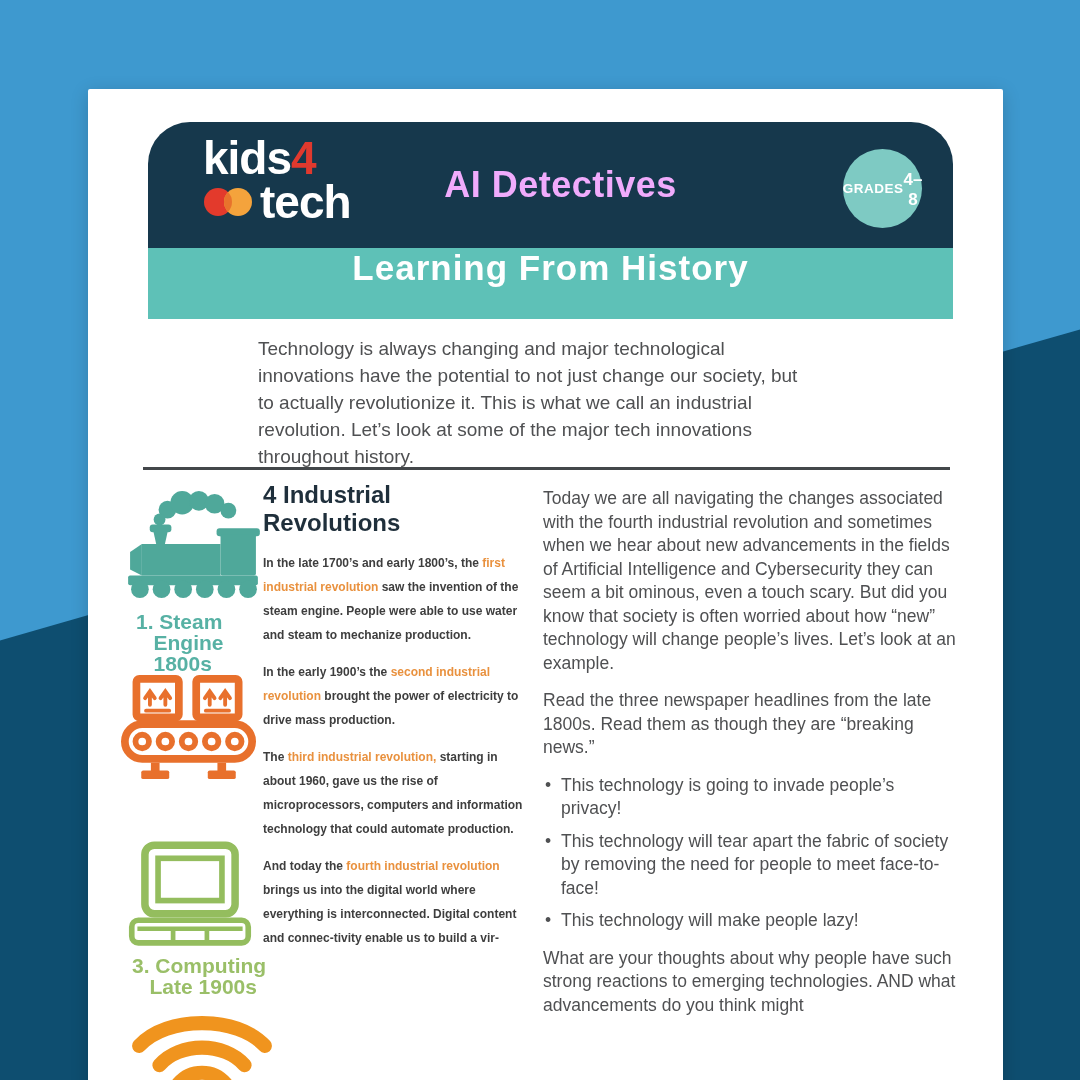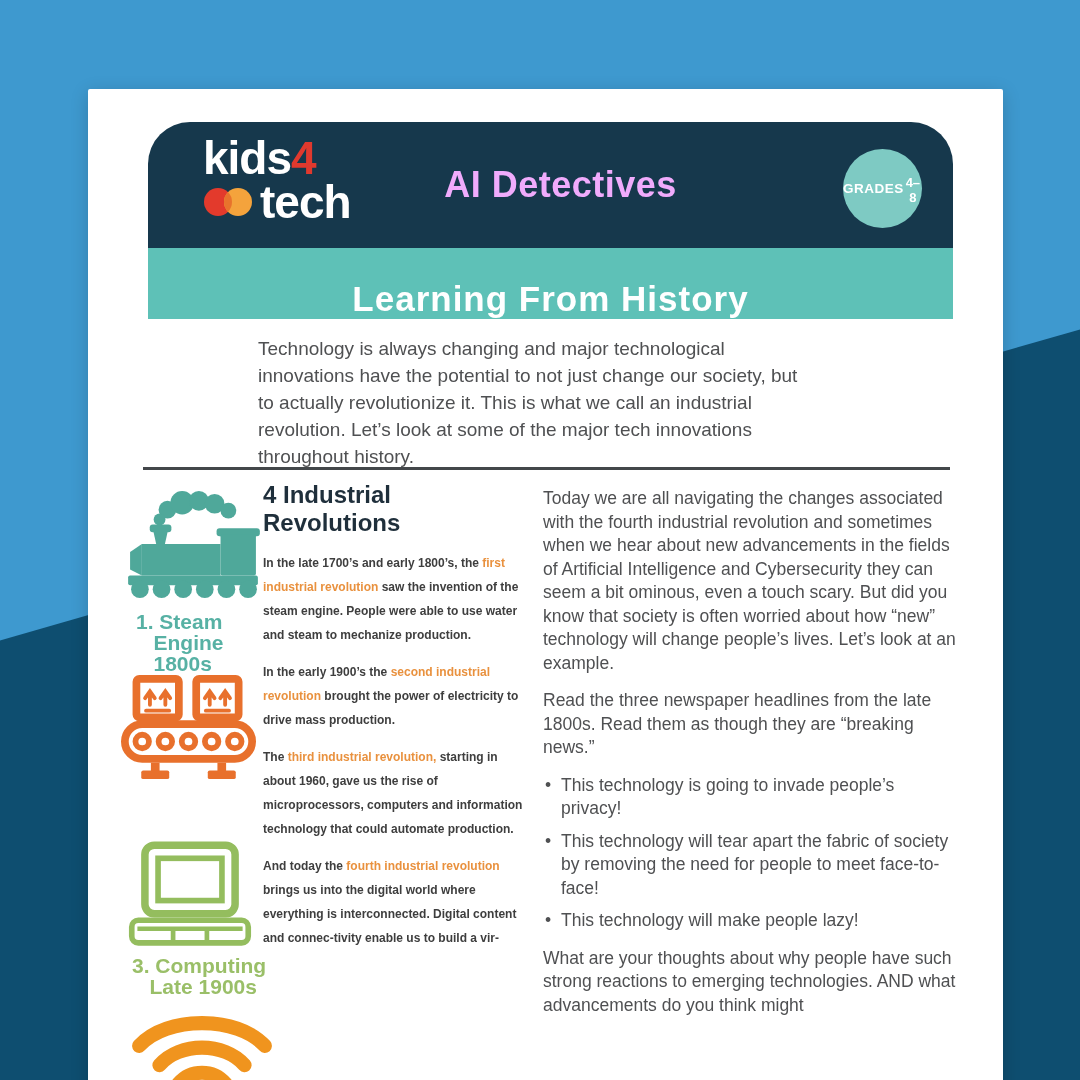--- a/index.html
+++ b/index.html
@@ -45,7 +45,7 @@
     align-items:center;justify-content:center;text-align:center;
   }
   .badge .b1{font-size:13.5px;font-weight:bold;letter-spacing:.5px;}
-  .badge .b2{font-size:13px;font-weight:bold;margin-top:2px;}
+  .badge .b2{font-size:17px;font-weight:bold;margin-top:2px;}
   
   .intro{
     position:absolute;left:170px;top:246px;width:548px;

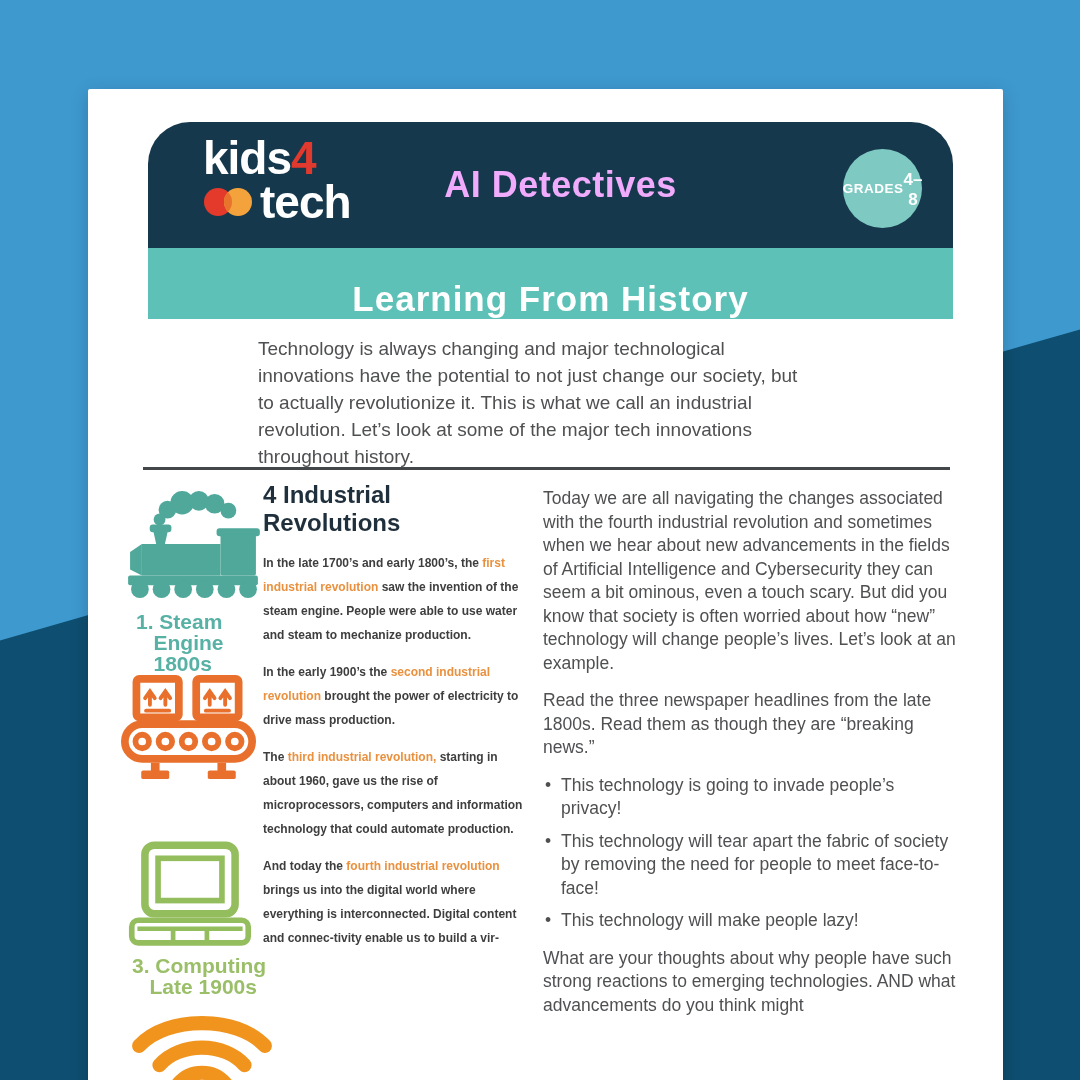--- a/index.html
+++ b/index.html
@@ -26,7 +26,7 @@
   }
   .teal-band{
     position:absolute;left:60px;top:159px;width:805px;height:71px;
-    background:#5EC1B7;display:flex;align-items:flex-end;justify-content:center;
+    background:#5EC1B7;display:flex;align-items:flex-start;justify-content:center;
   }
   .band-title{color:#FFFFFF;font-size:35px;font-weight:bold;letter-spacing:1px;}
   .logo{position:absolute;left:55px;top:14px;line-height:44px;}

